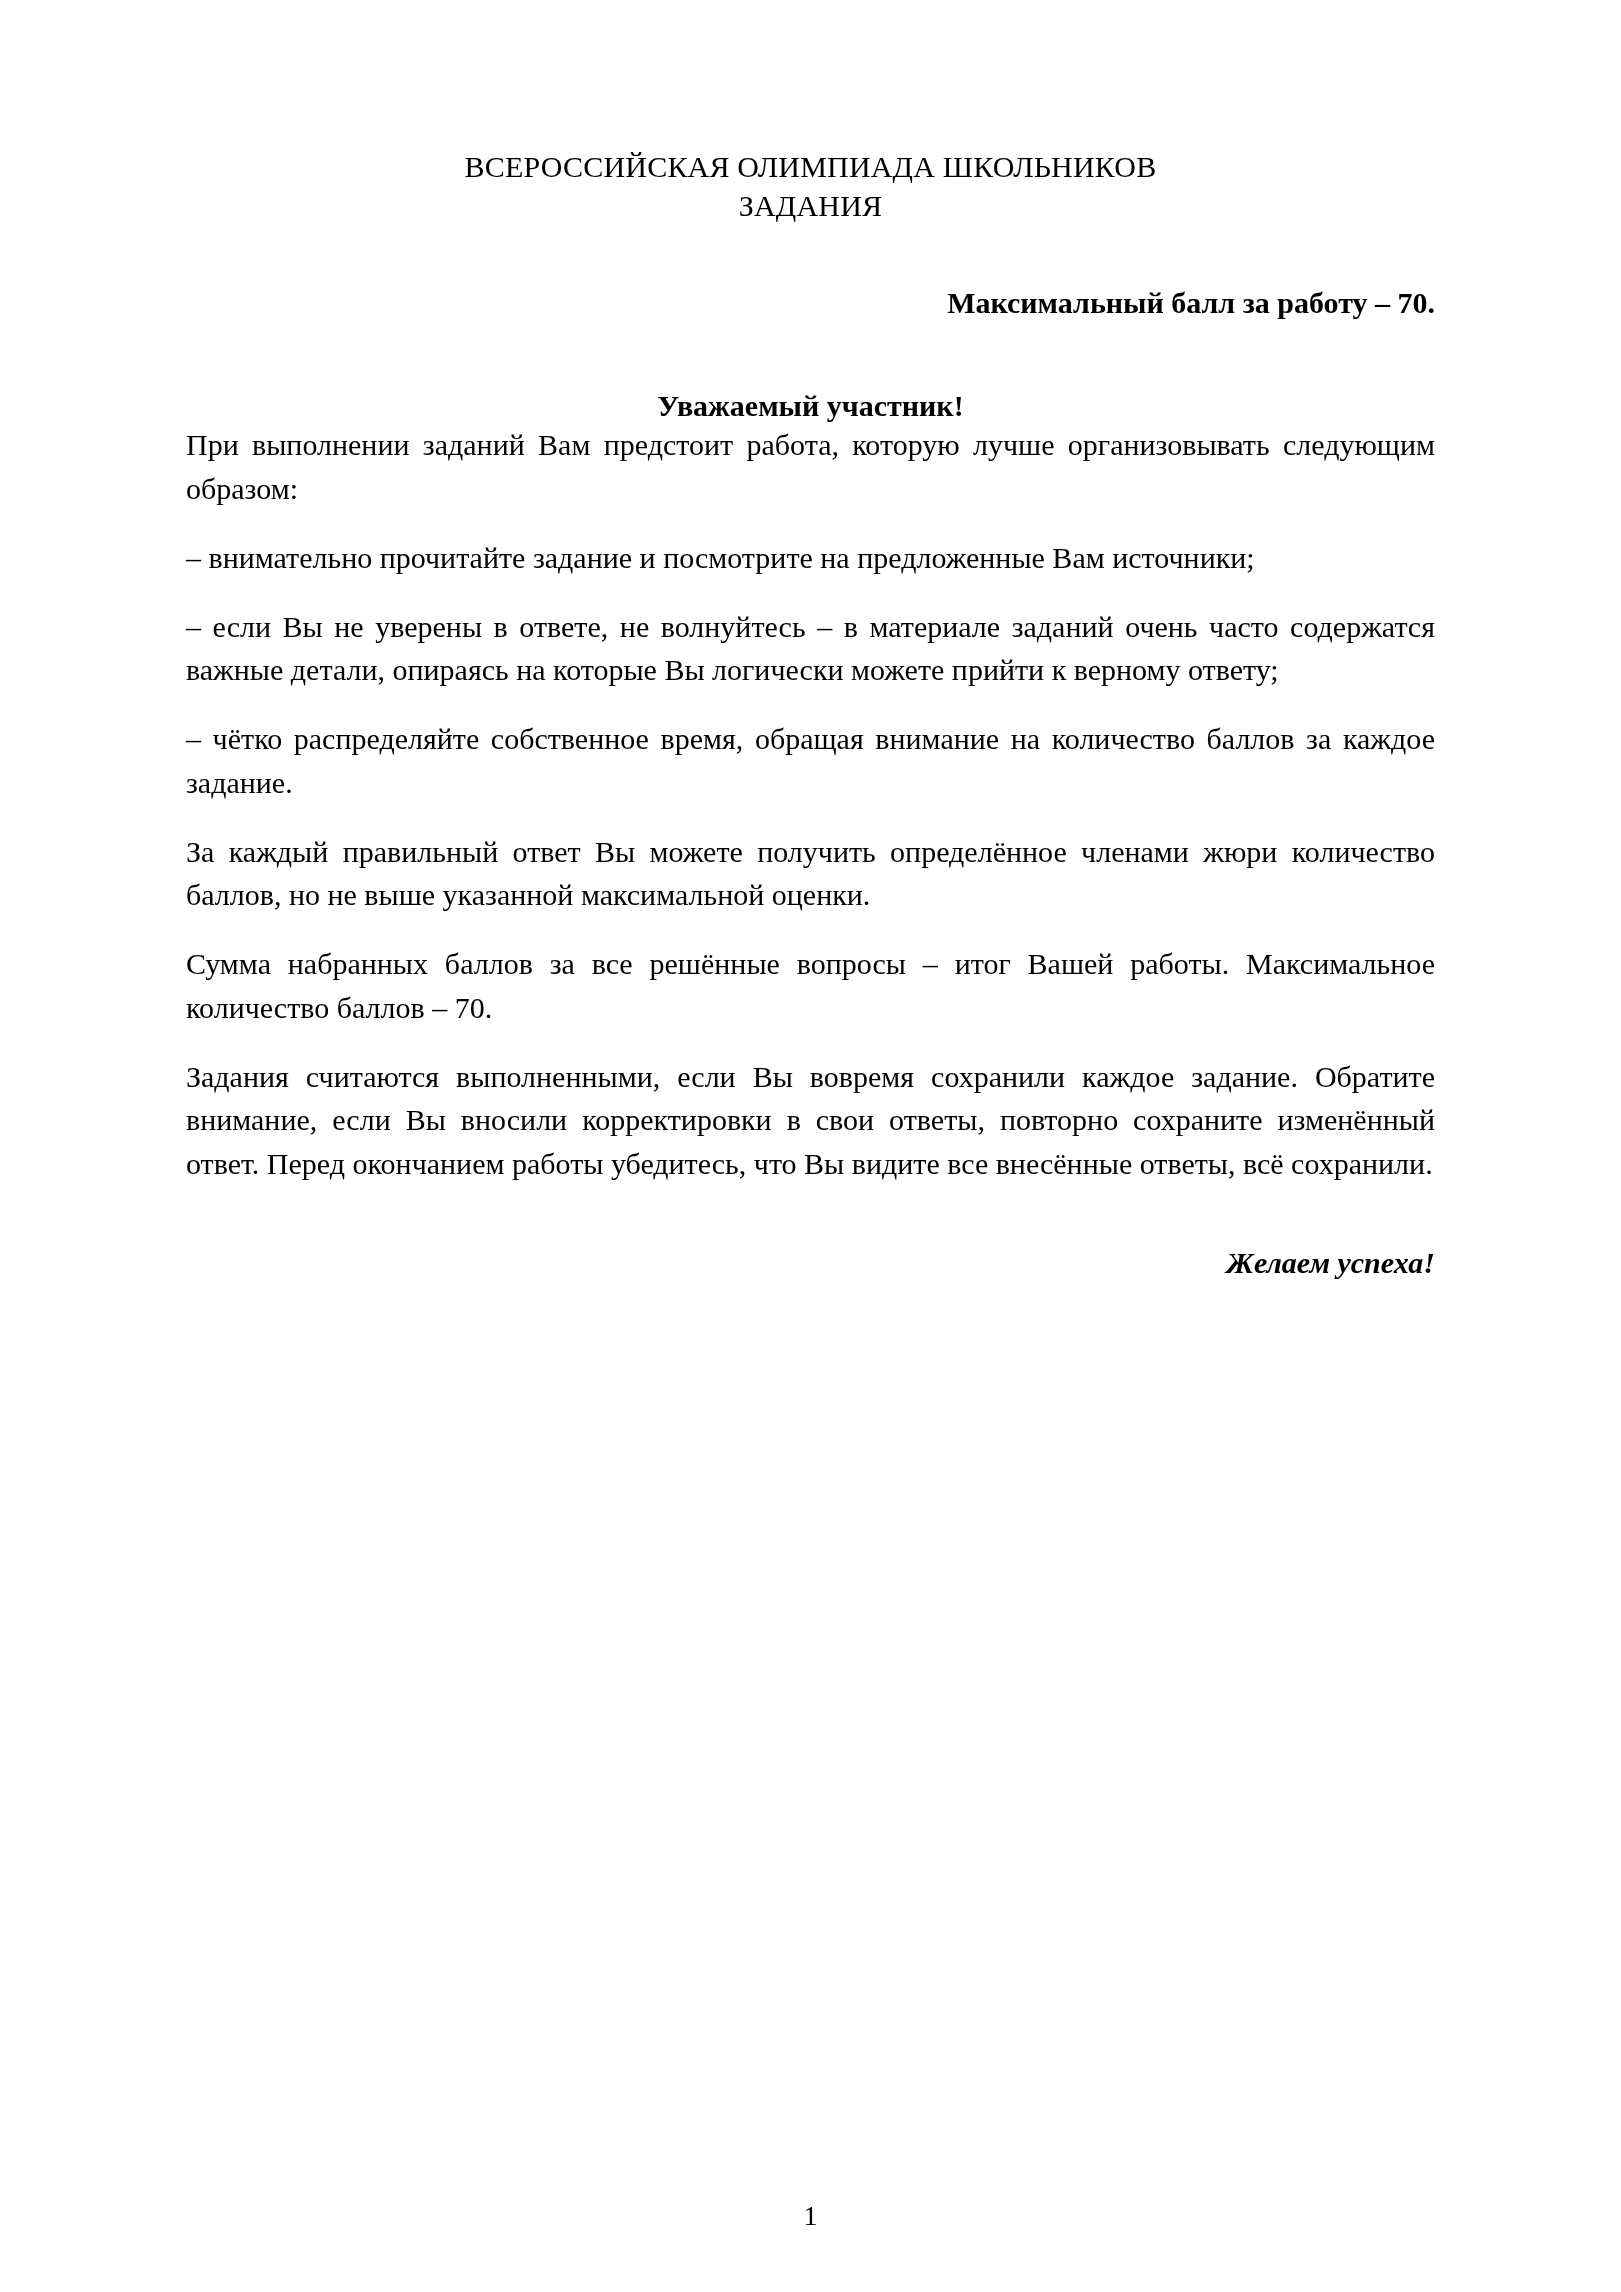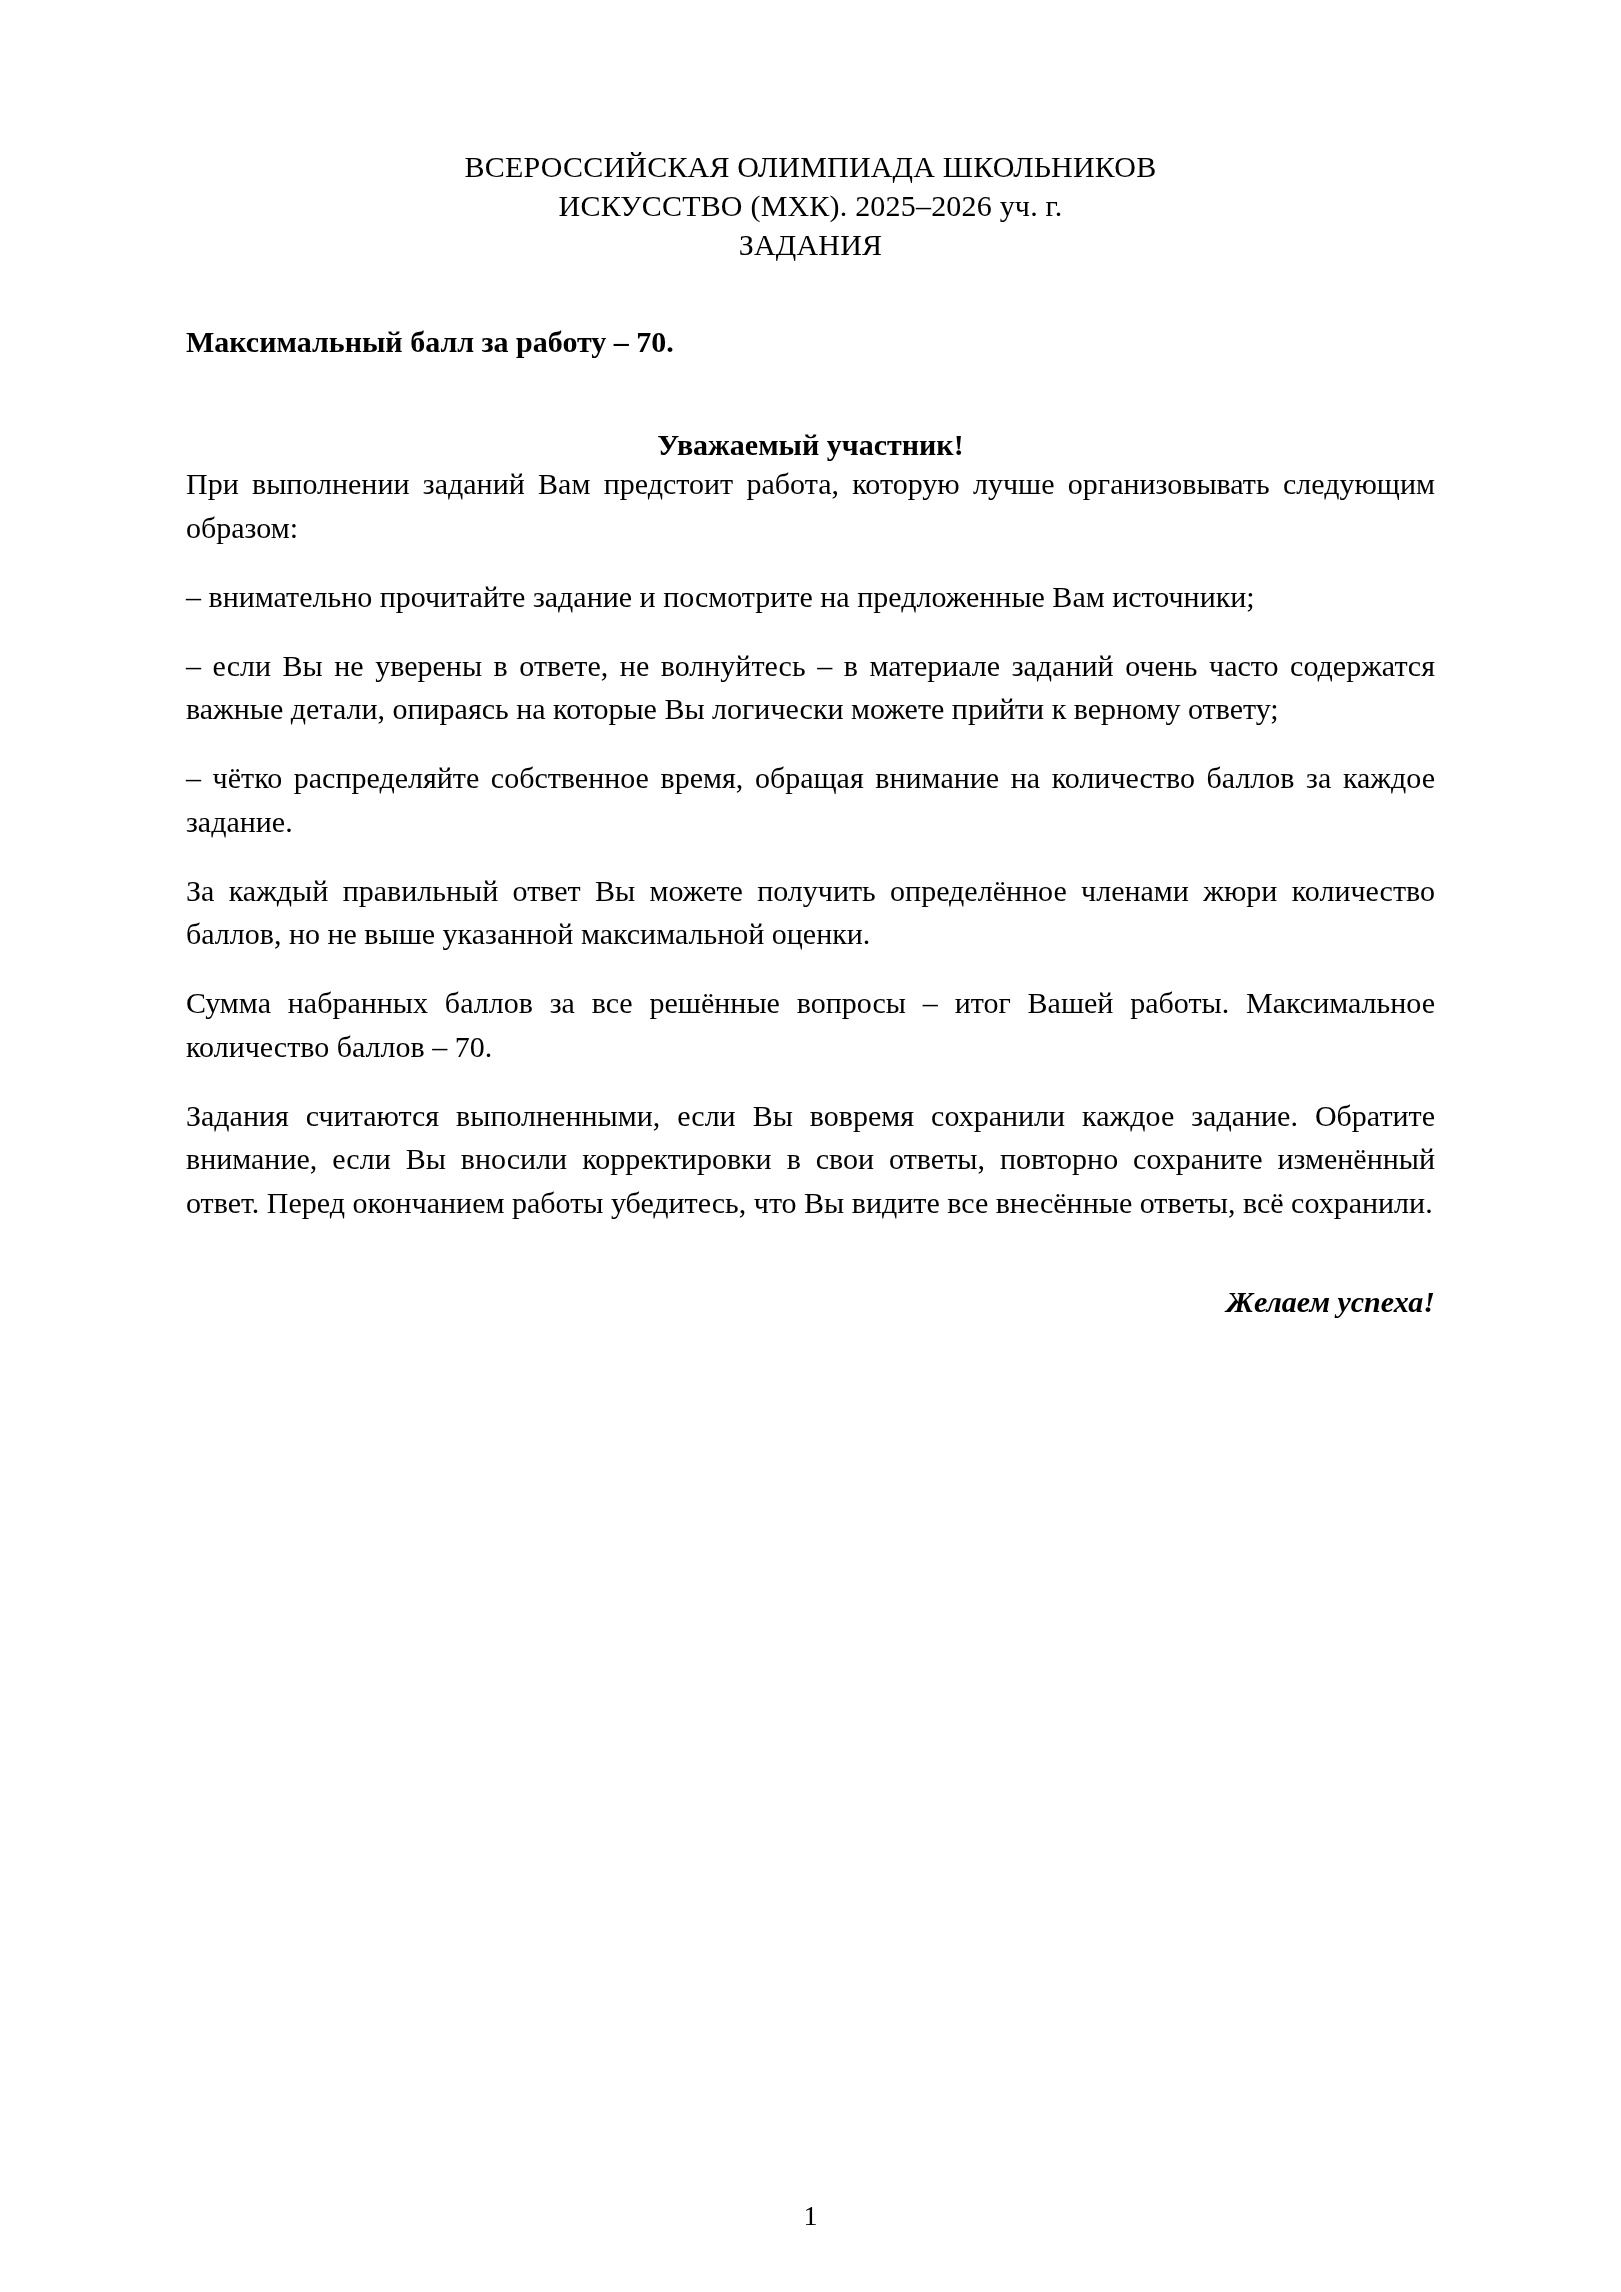--- a/index.html
+++ b/index.html
@@ -76,7 +76,6 @@
 
   <div class="header-block">
     <div>ВСЕРОССИЙСКАЯ ОЛИМПИАДА ШКОЛЬНИКОВ</div>
-    <div>ИСКУССТВО (МХК). 2025–2026 уч. г.</div>
     <div>ЗАДАНИЯ</div>
   </div>
 

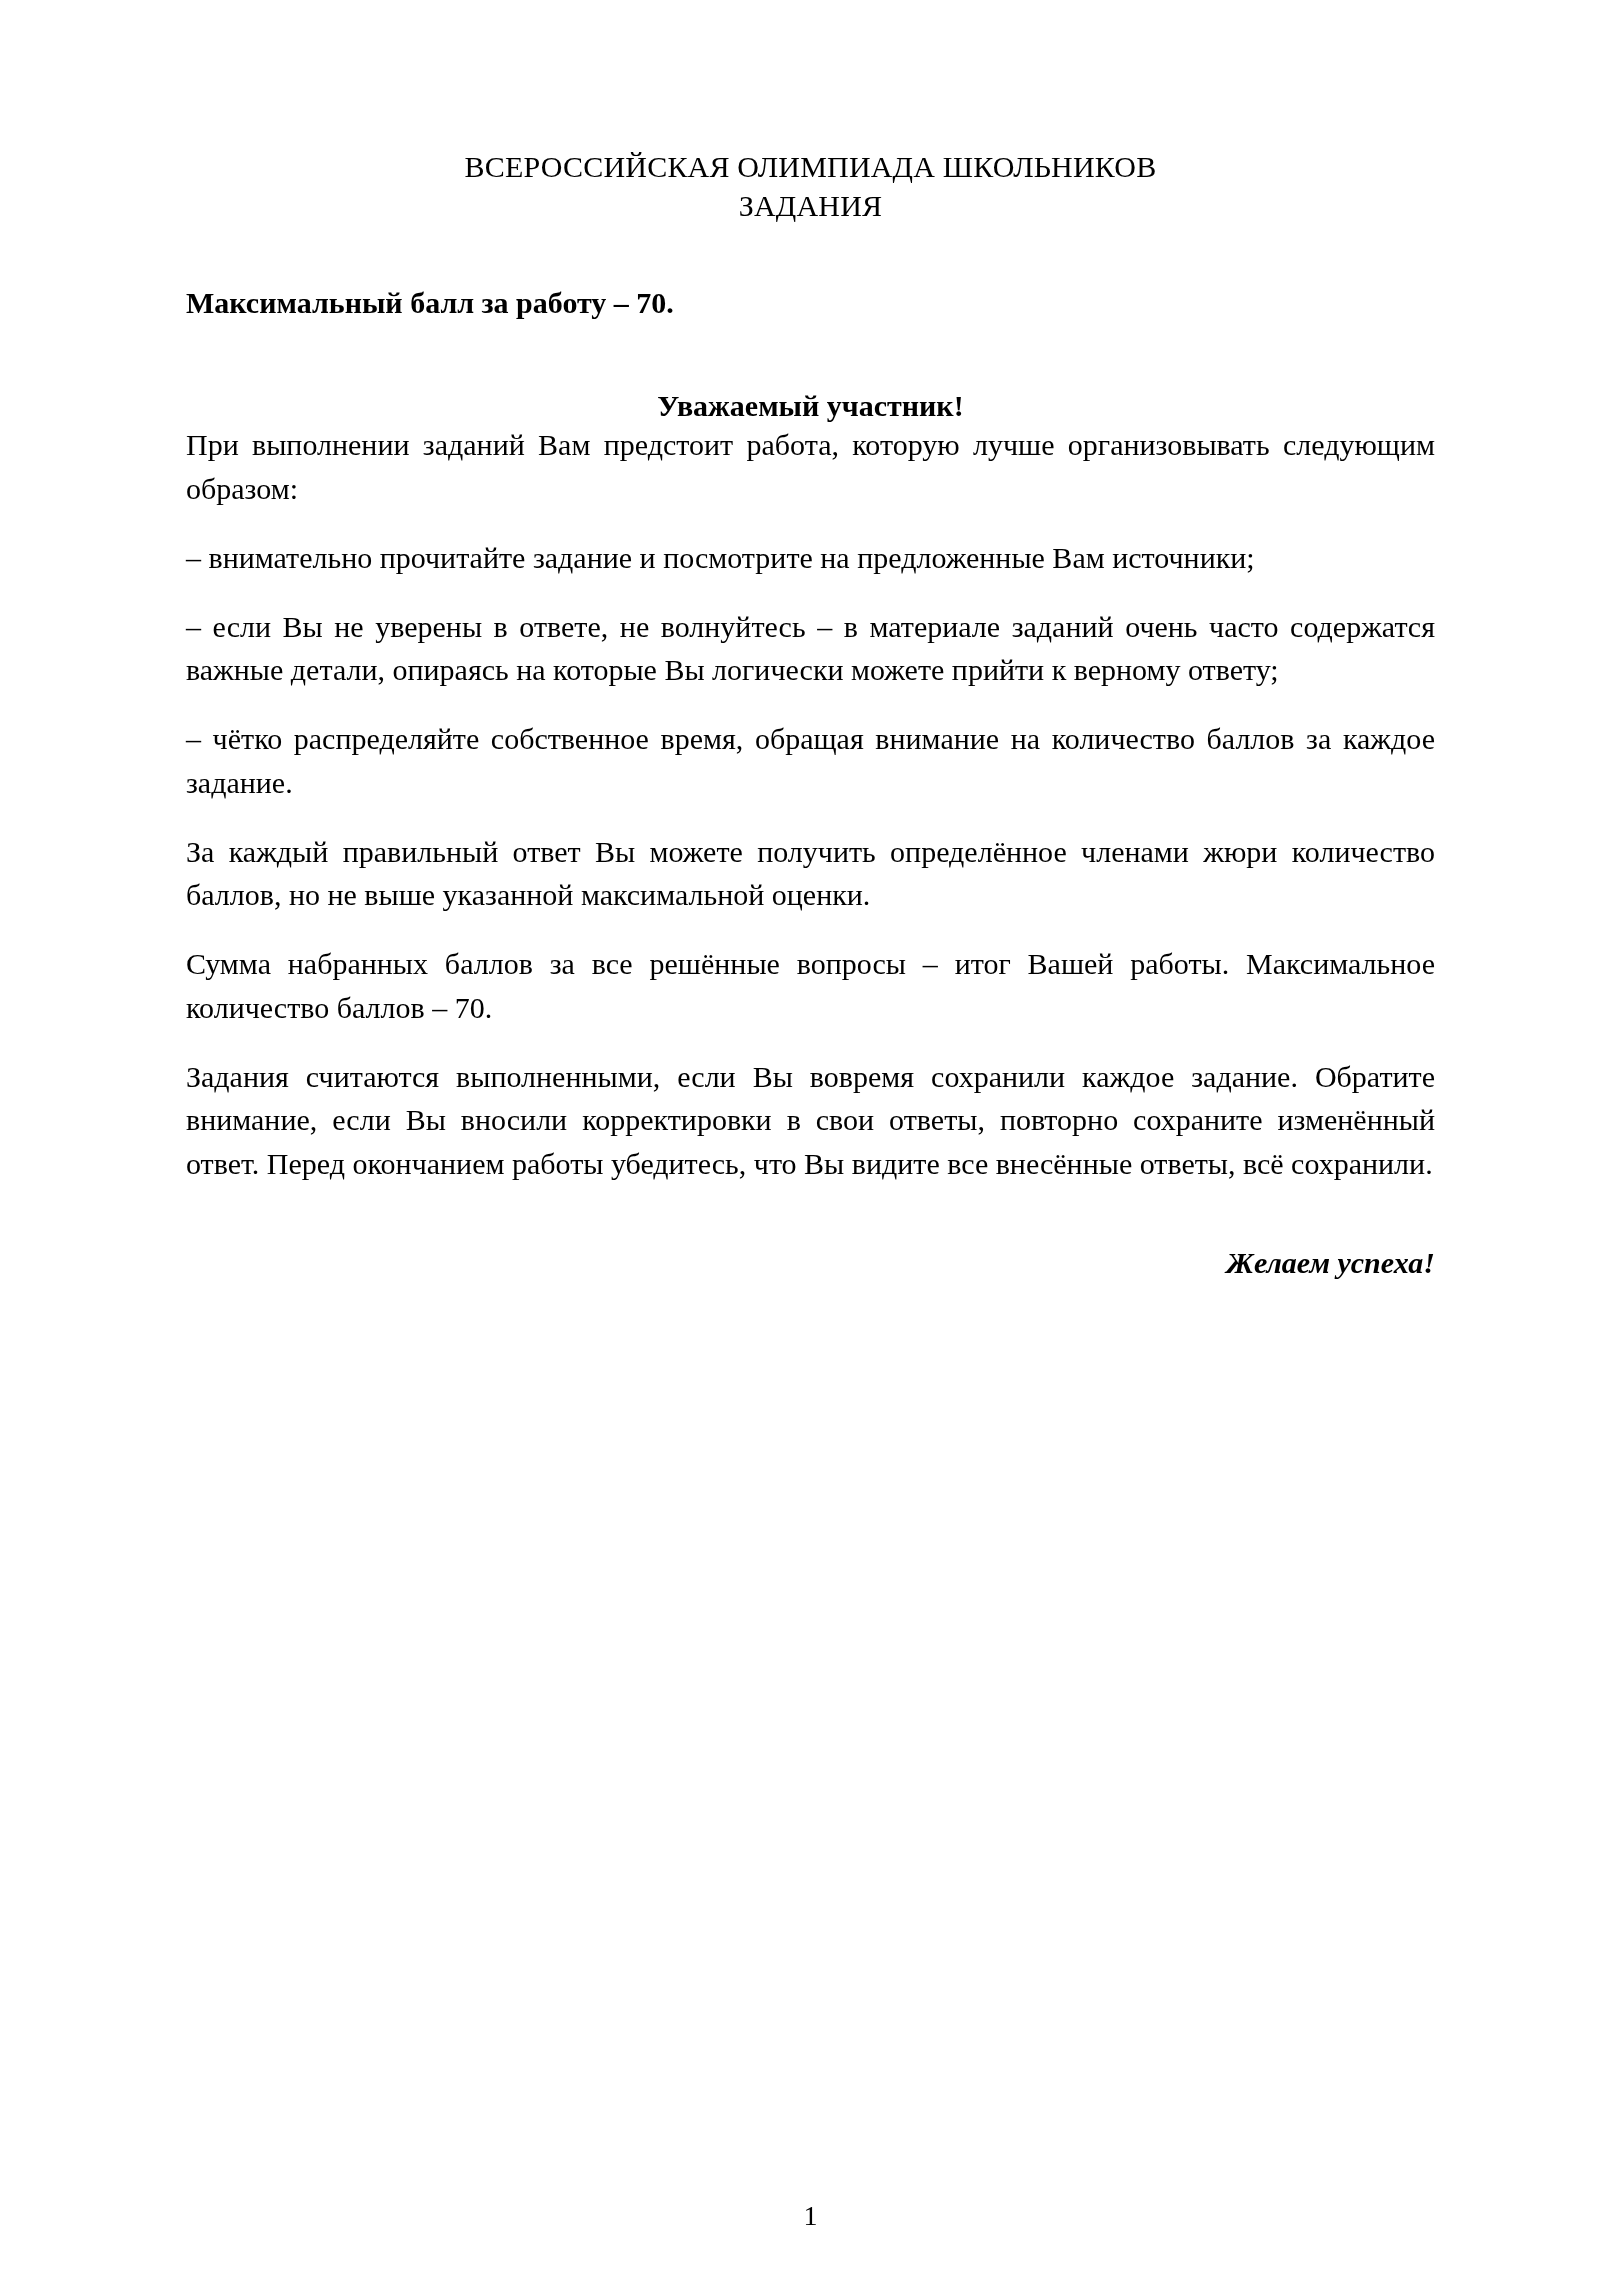--- a/index.html
+++ b/index.html
@@ -32,7 +32,7 @@
     white-space: nowrap;
   }
   .max-score {
-    text-align: left;
+    text-align: right;
     font-weight: bold;
     font-size: 30px;
     margin-top: 61px;

